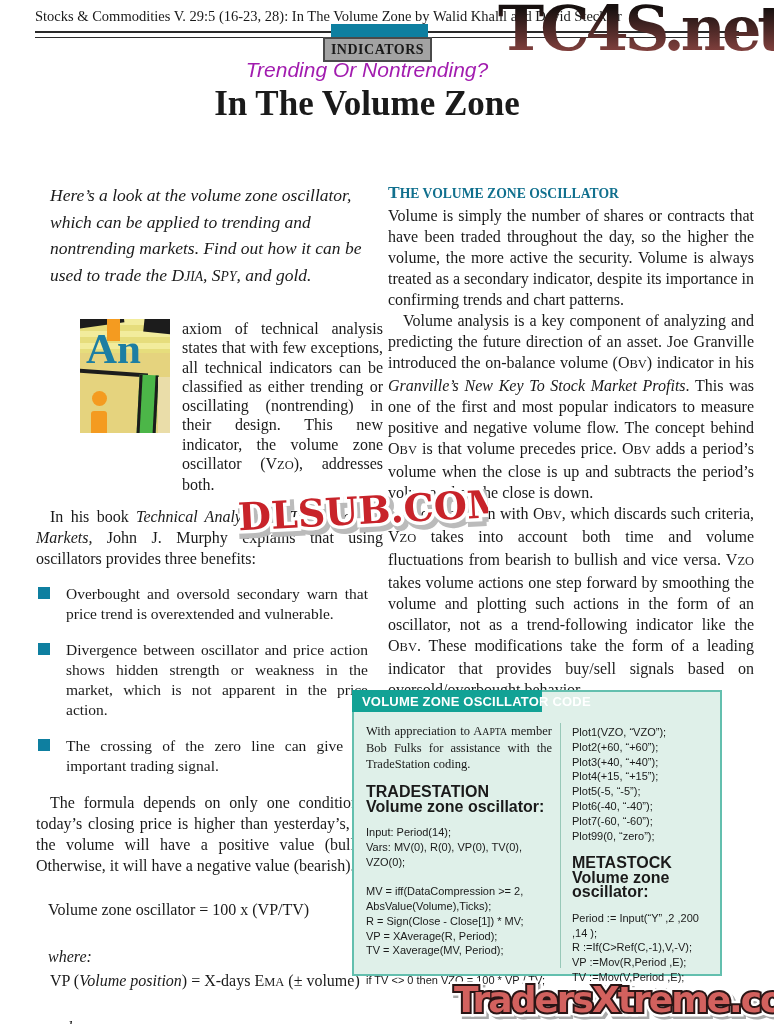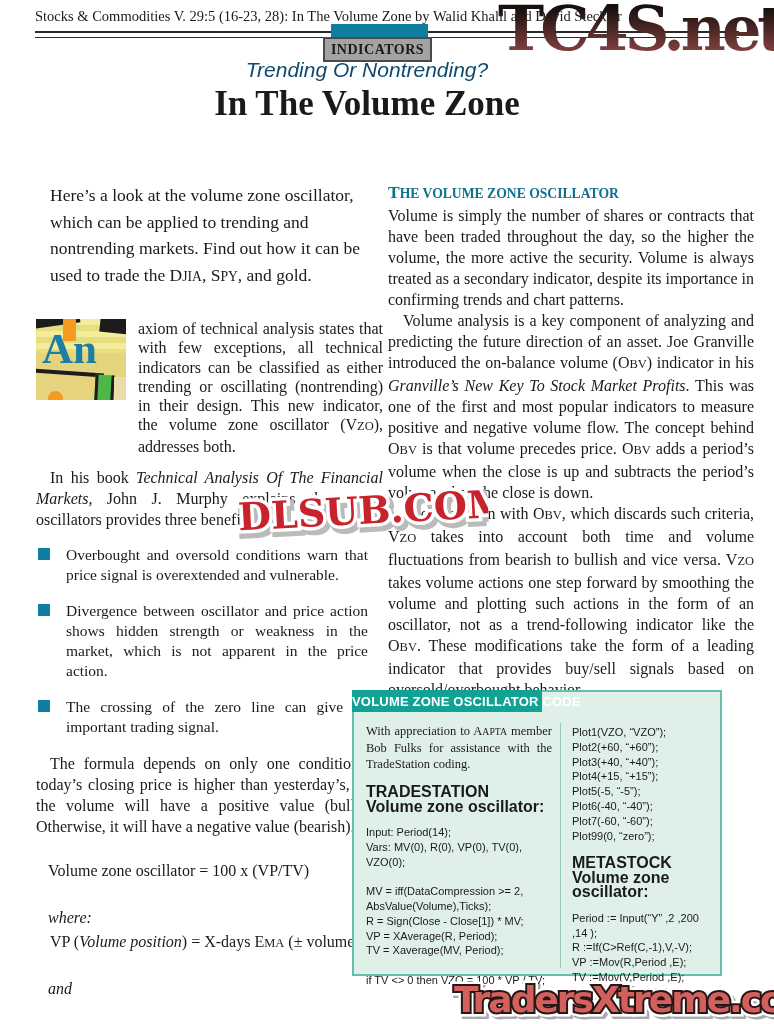--- a/index.html
+++ b/index.html
@@ -15,7 +15,7 @@
              border:2px solid #4a4a4a;z-index:3;display:flex;align-items:center;justify-content:center;
              font-weight:bold;font-size:14px;letter-spacing:.5px;}
   .kicker{position:absolute;left:0;right:40px;top:58px;text-align:center;
-          font-family:"Liberation Sans",sans-serif;font-style:italic;font-size:21px;color:#0c4a6e;}
+          font-family:"Liberation Sans",sans-serif;font-style:italic;font-size:21px;color:#a21caf;}
   .page-title{position:absolute;left:0;right:40px;top:84px;text-align:center;
               font-size:35px;font-weight:bold;}
 

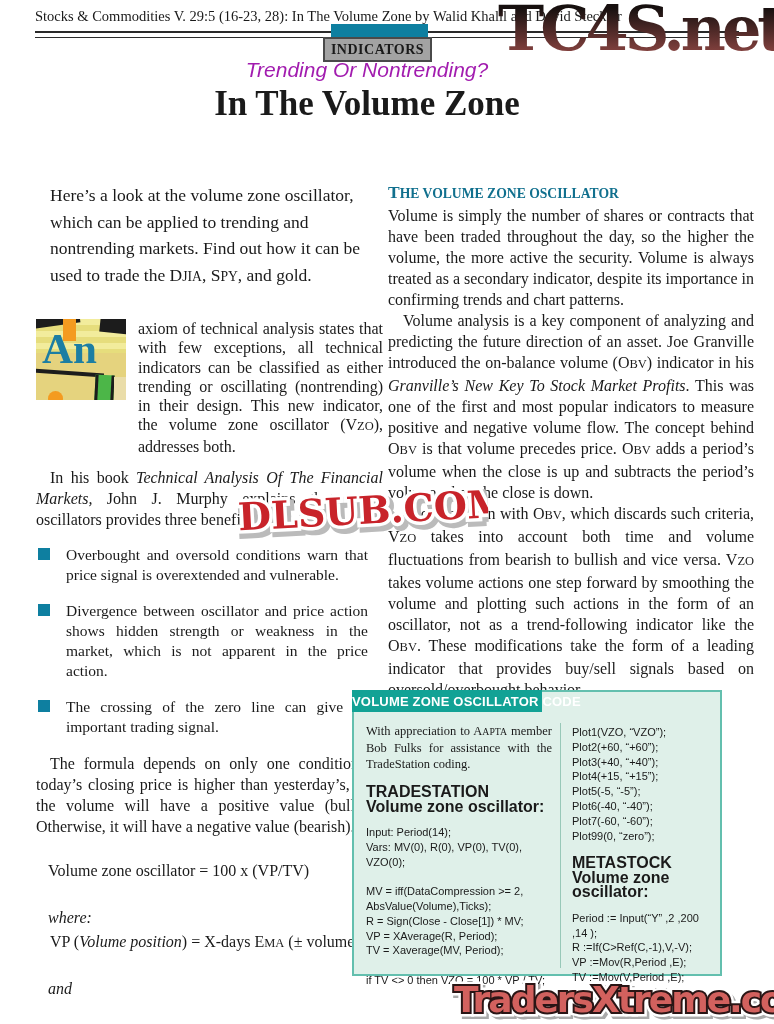--- a/index.html
+++ b/index.html
@@ -25,7 +25,7 @@
 
   
   .col-left{position:absolute;left:36px;top:182px;width:347px;font-size:16px;line-height:21px;}
-  .intro{font-size:17.5px;line-height:26.5px;margin-left:14px;width:332px;}
+  .intro{font-style:italic;font-size:17.5px;line-height:26.5px;margin-left:14px;width:332px;}
   .lede-row{display:flex;margin-top:29px;}
   .dropcap-art{position:relative;width:90px;height:81px;flex:none;background:#E5D37E;overflow:hidden;margin-right:12px;}
   .da-band{position:absolute;left:0;top:0;right:0;height:34px;

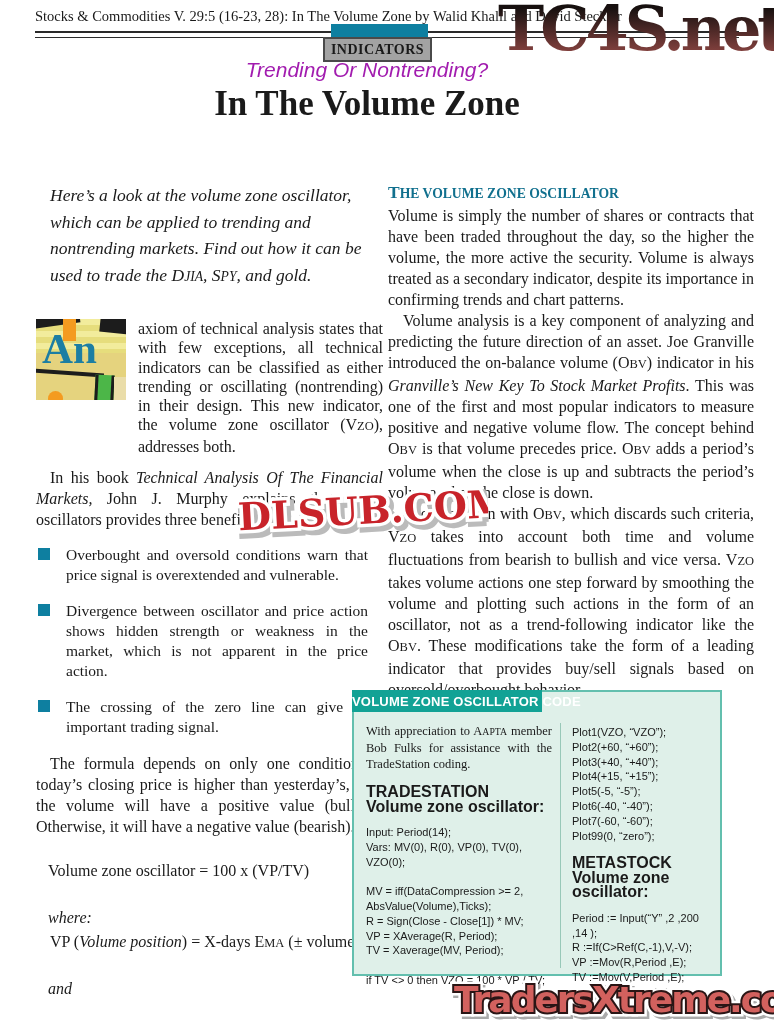--- a/index.html
+++ b/index.html
@@ -27,7 +27,7 @@
   .col-left{position:absolute;left:36px;top:182px;width:347px;font-size:16px;line-height:21px;}
   .intro{font-style:italic;font-size:17.5px;line-height:26.5px;margin-left:14px;width:332px;}
   .lede-row{display:flex;margin-top:29px;}
-  .dropcap-art{position:relative;width:90px;height:81px;flex:none;background:#E5D37E;overflow:hidden;margin-right:12px;}
+  .dropcap-art{position:relative;width:90px;height:114px;flex:none;background:#E5D37E;overflow:hidden;margin-right:12px;margin-left:44px;}
   .da-band{position:absolute;left:0;top:0;right:0;height:34px;
            background:repeating-linear-gradient(180deg,#F2EC9C 0 6px,#E6DD7C 6px 12px);}
   .da-diag1{position:absolute;left:-8px;top:-3px;width:52px;height:10px;background:#1c1c1c;transform:rotate(-8deg);}

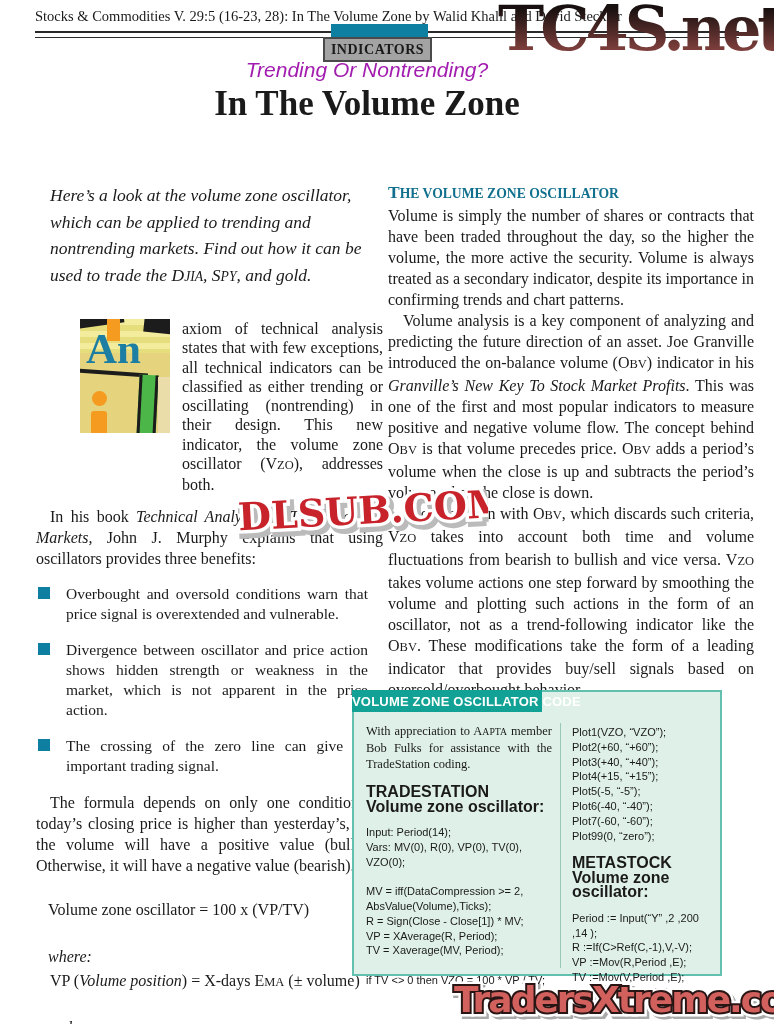--- a/index.html
+++ b/index.html
@@ -121,7 +121,7 @@
     <div class="bullet-list">
       <div class="bullet-item">
         <span class="bullet-square"></span>
-        <span>Overbought and oversold conditions warn that price signal is overextended and vulnerable.</span>
+        <span>Overbought and oversold secondary warn that price trend is overextended and vulnerable.</span>
       </div>
       <div class="bullet-item">
         <span class="bullet-square"></span>

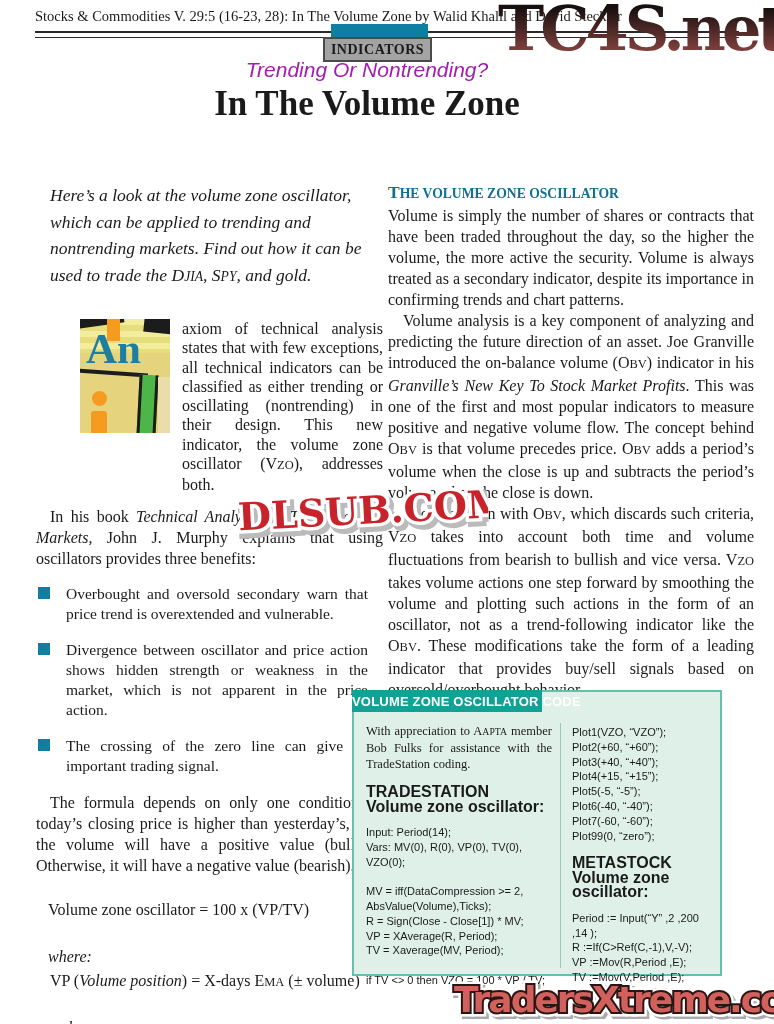--- a/index.html
+++ b/index.html
@@ -63,7 +63,7 @@
            border:2px solid #63BFAE;box-sizing:border-box;}
   .codebox-header{position:absolute;left:-2px;top:-2px;width:190px;height:22px;background:#12A295;color:#ffffff;
                   font-family:"Liberation Sans",sans-serif;font-weight:bold;font-size:13px;
-                  display:flex;align-items:center;box-sizing:border-box;letter-spacing:.2px;white-space:nowrap;}
+                  display:flex;align-items:center;padding-left:10px;box-sizing:border-box;letter-spacing:.2px;white-space:nowrap;}
   .codebox-cols{position:absolute;left:12px;right:8px;top:31px;bottom:6px;display:flex;}
   .code-left{width:186px;padding-right:8px;}
   .code-divider{width:1px;background:#98C8B8;margin-right:11px;}

